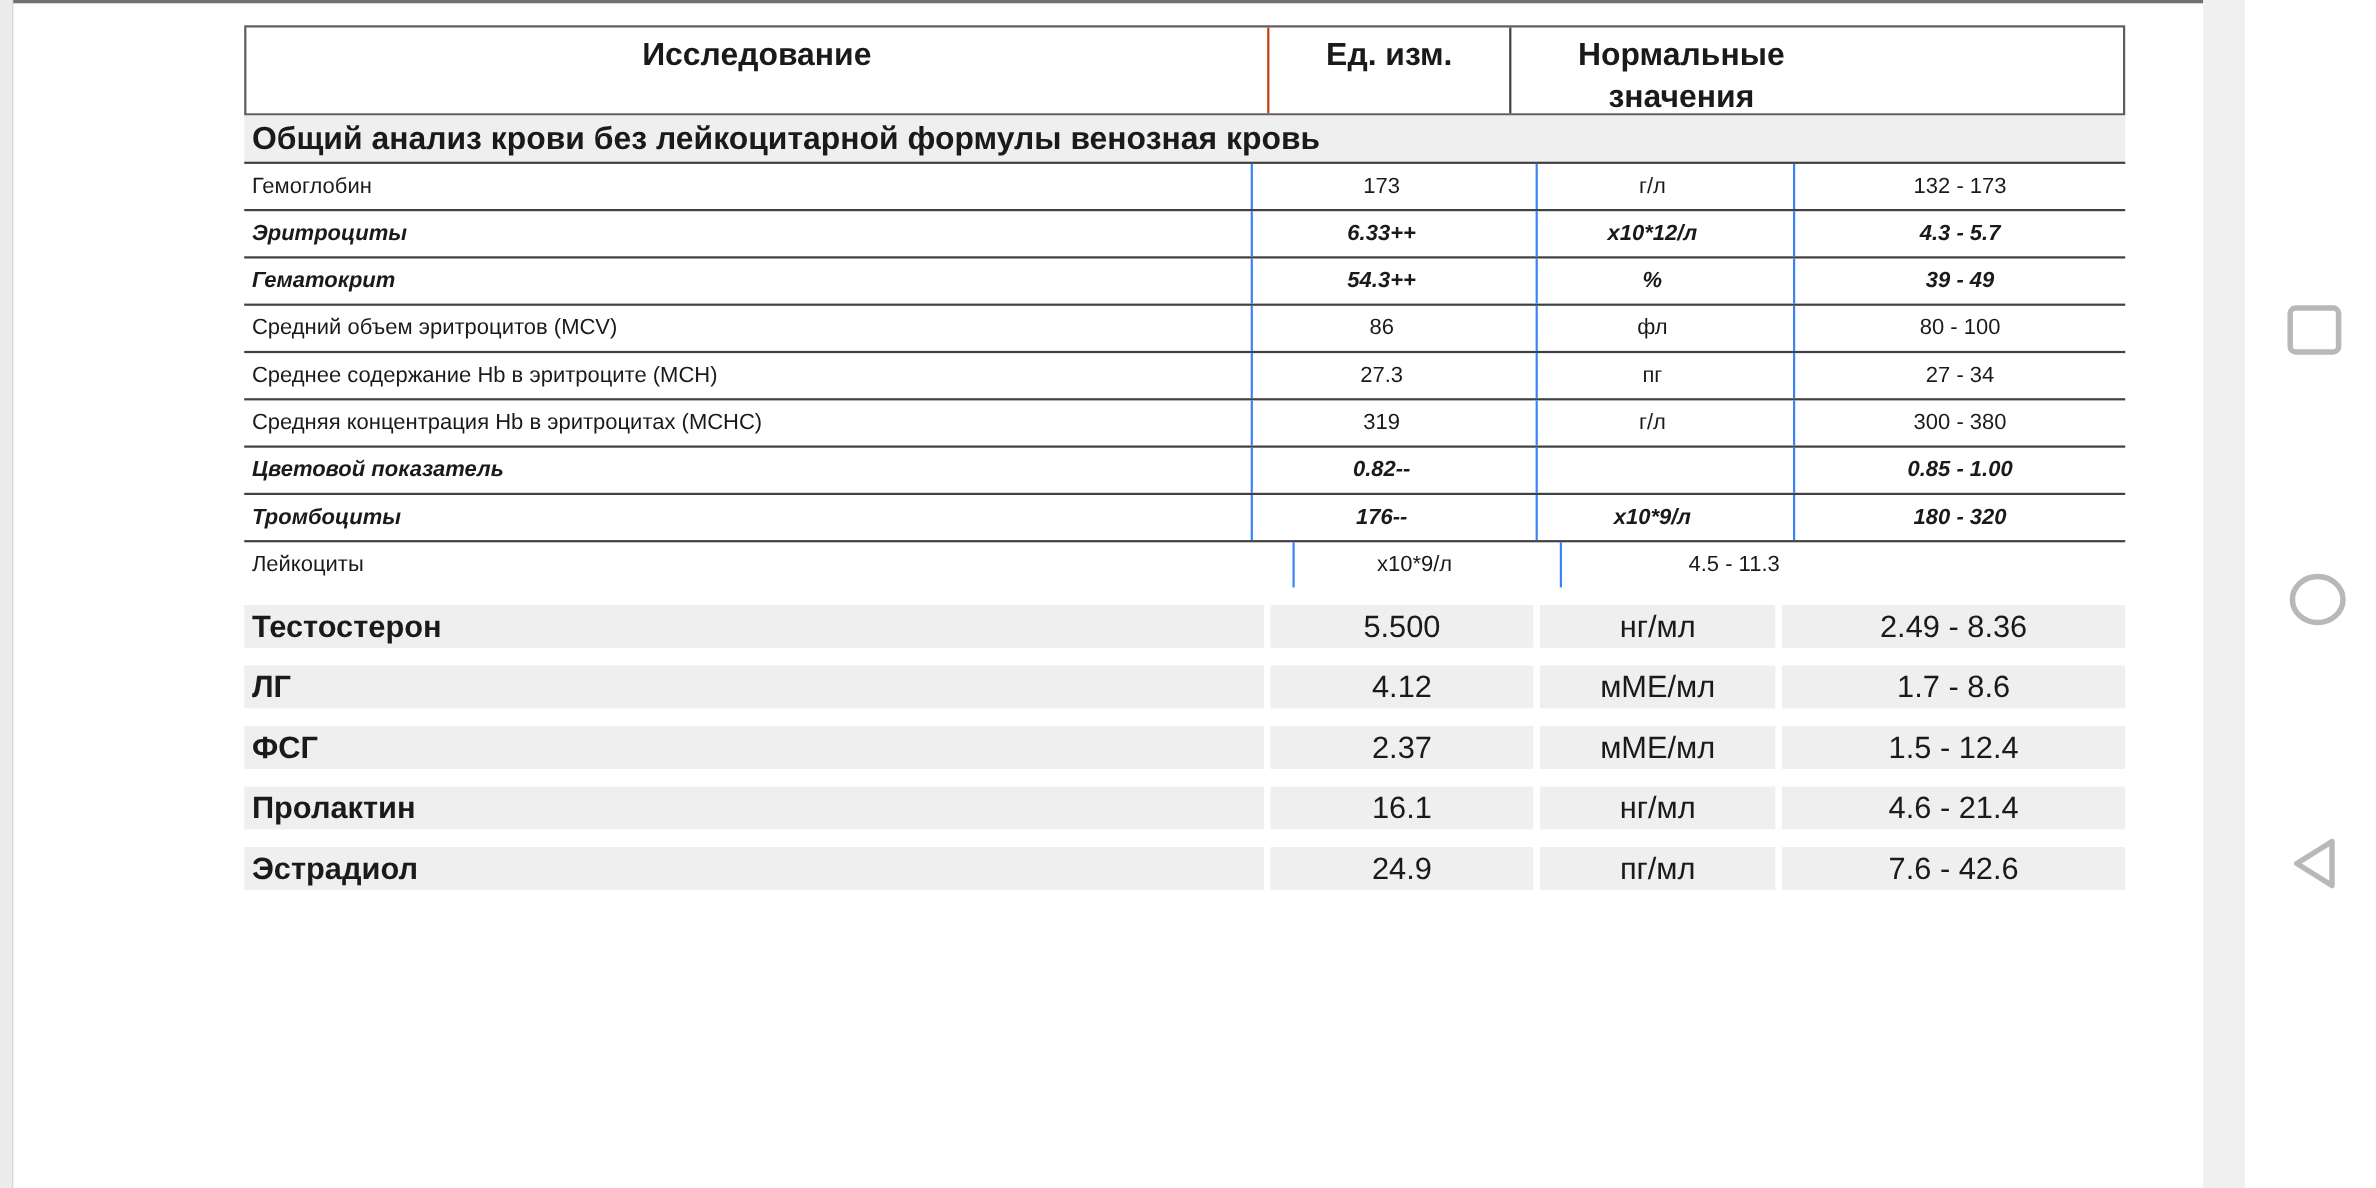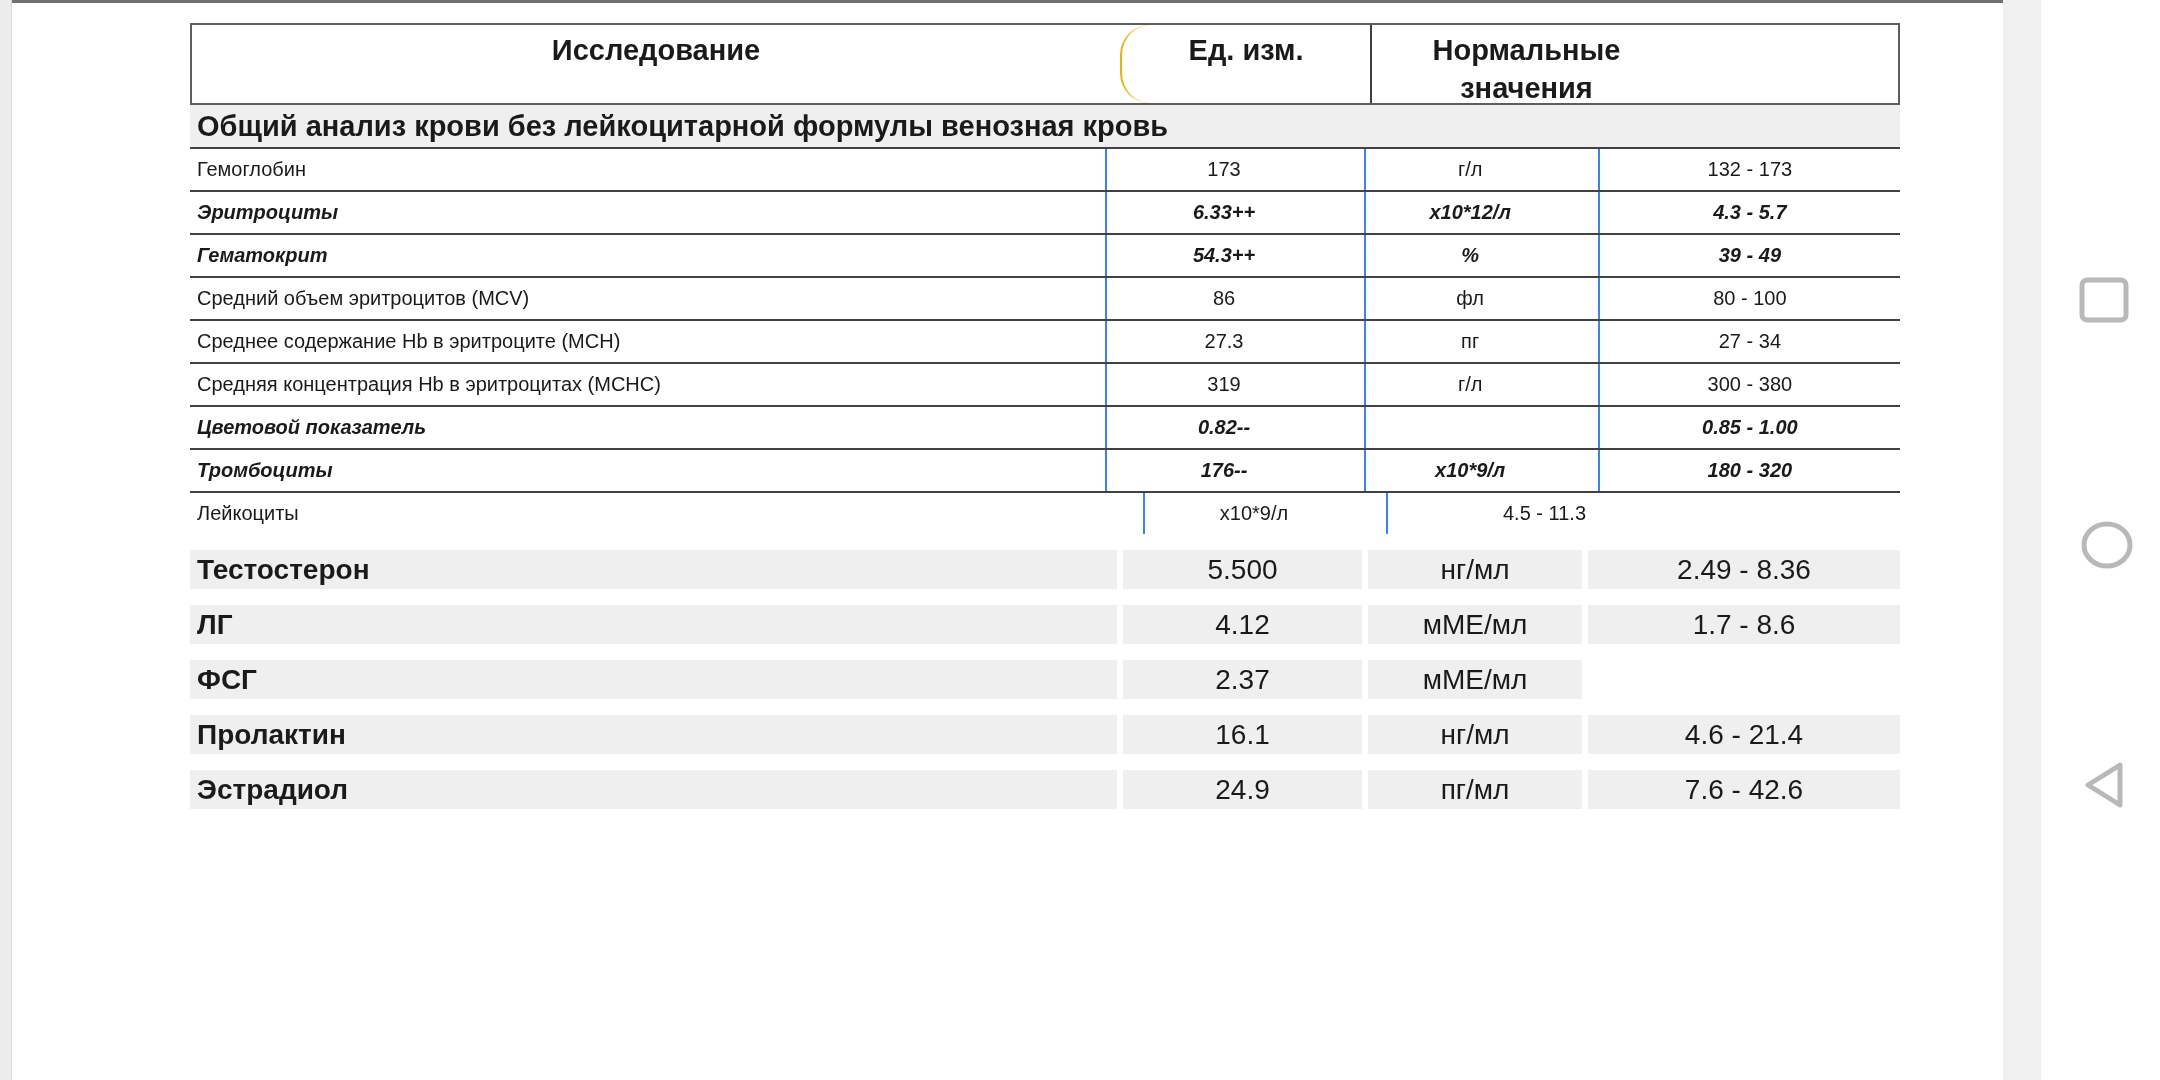--- a/index.html
+++ b/index.html
@@ -18,7 +18,7 @@
   .btn-back{left:38px;top:757px;}
 
   
-  .report{position:absolute;left:190px;top:23px;width:1710px;}
+  .report{position:absolute;left:222px;top:23px;width:1710px;}
   .row{display:flex;box-sizing:border-box;width:1710px;}
   .cell{box-sizing:border-box;display:flex;align-items:center;justify-content:center;text-align:center;}
   .cell.name{justify-content:flex-start;text-align:left;padding-left:7px;}

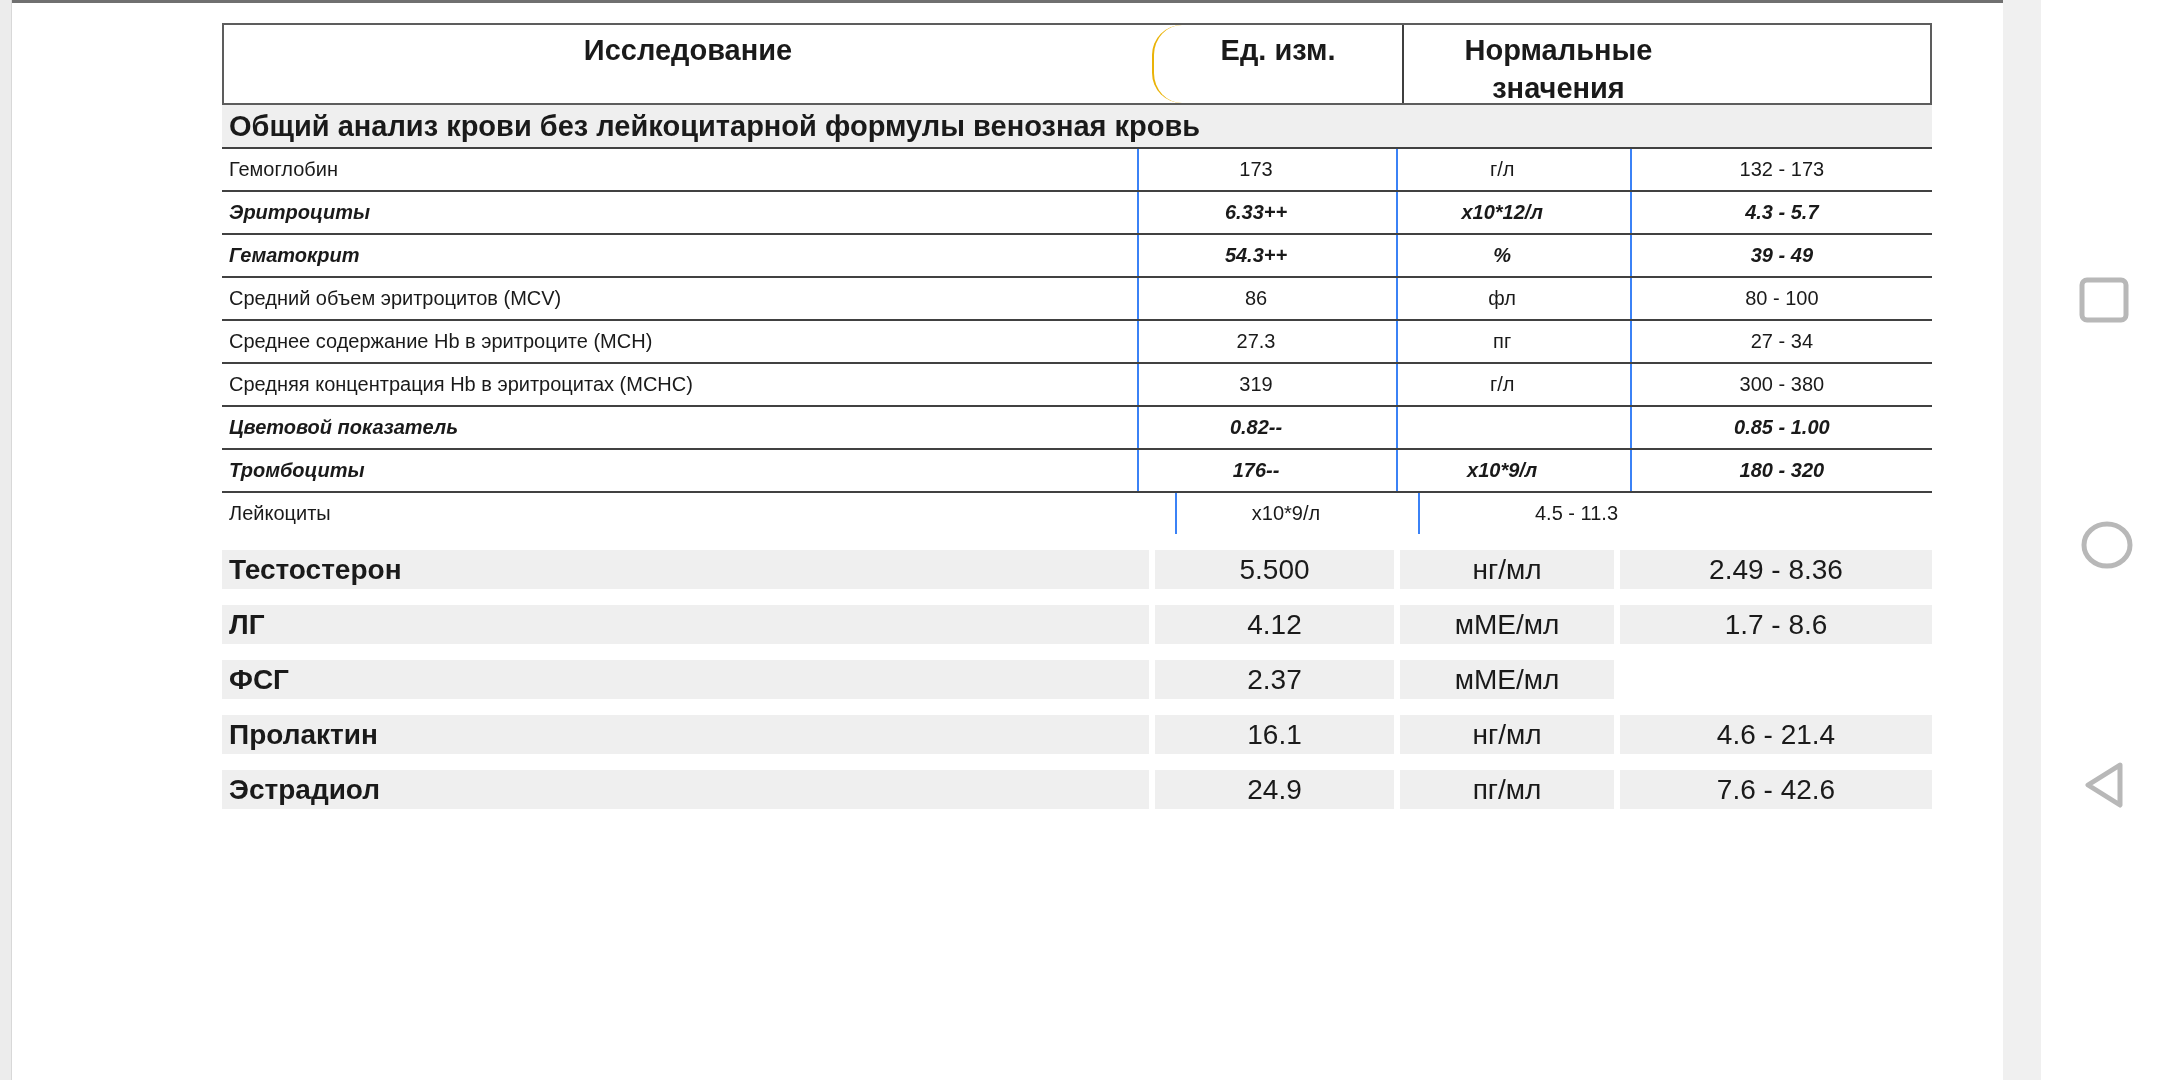--- a/index.html
+++ b/index.html
@@ -32,7 +32,7 @@
   .hdr .cell{align-items:flex-start;padding-top:7px;font-weight:bold;font-size:29px;line-height:1.3;justify-content:center;text-align:center;}
   .hdr .c-name{width:928px;}
   .hdr .c-val{width:245px;border-left:2px solid #3f3f3f;}
-  .hdr .c-unit{width:250px;border-left:2px solid #eab308;border-radius:30px;}
+  .hdr .c-unit{width:220px;border-left:2px solid #c2410c;}
   .hdr .c-norm{width:311px;border-left:2px solid #3f3f3f;padding-left:14px;padding-right:14px;}
 
   

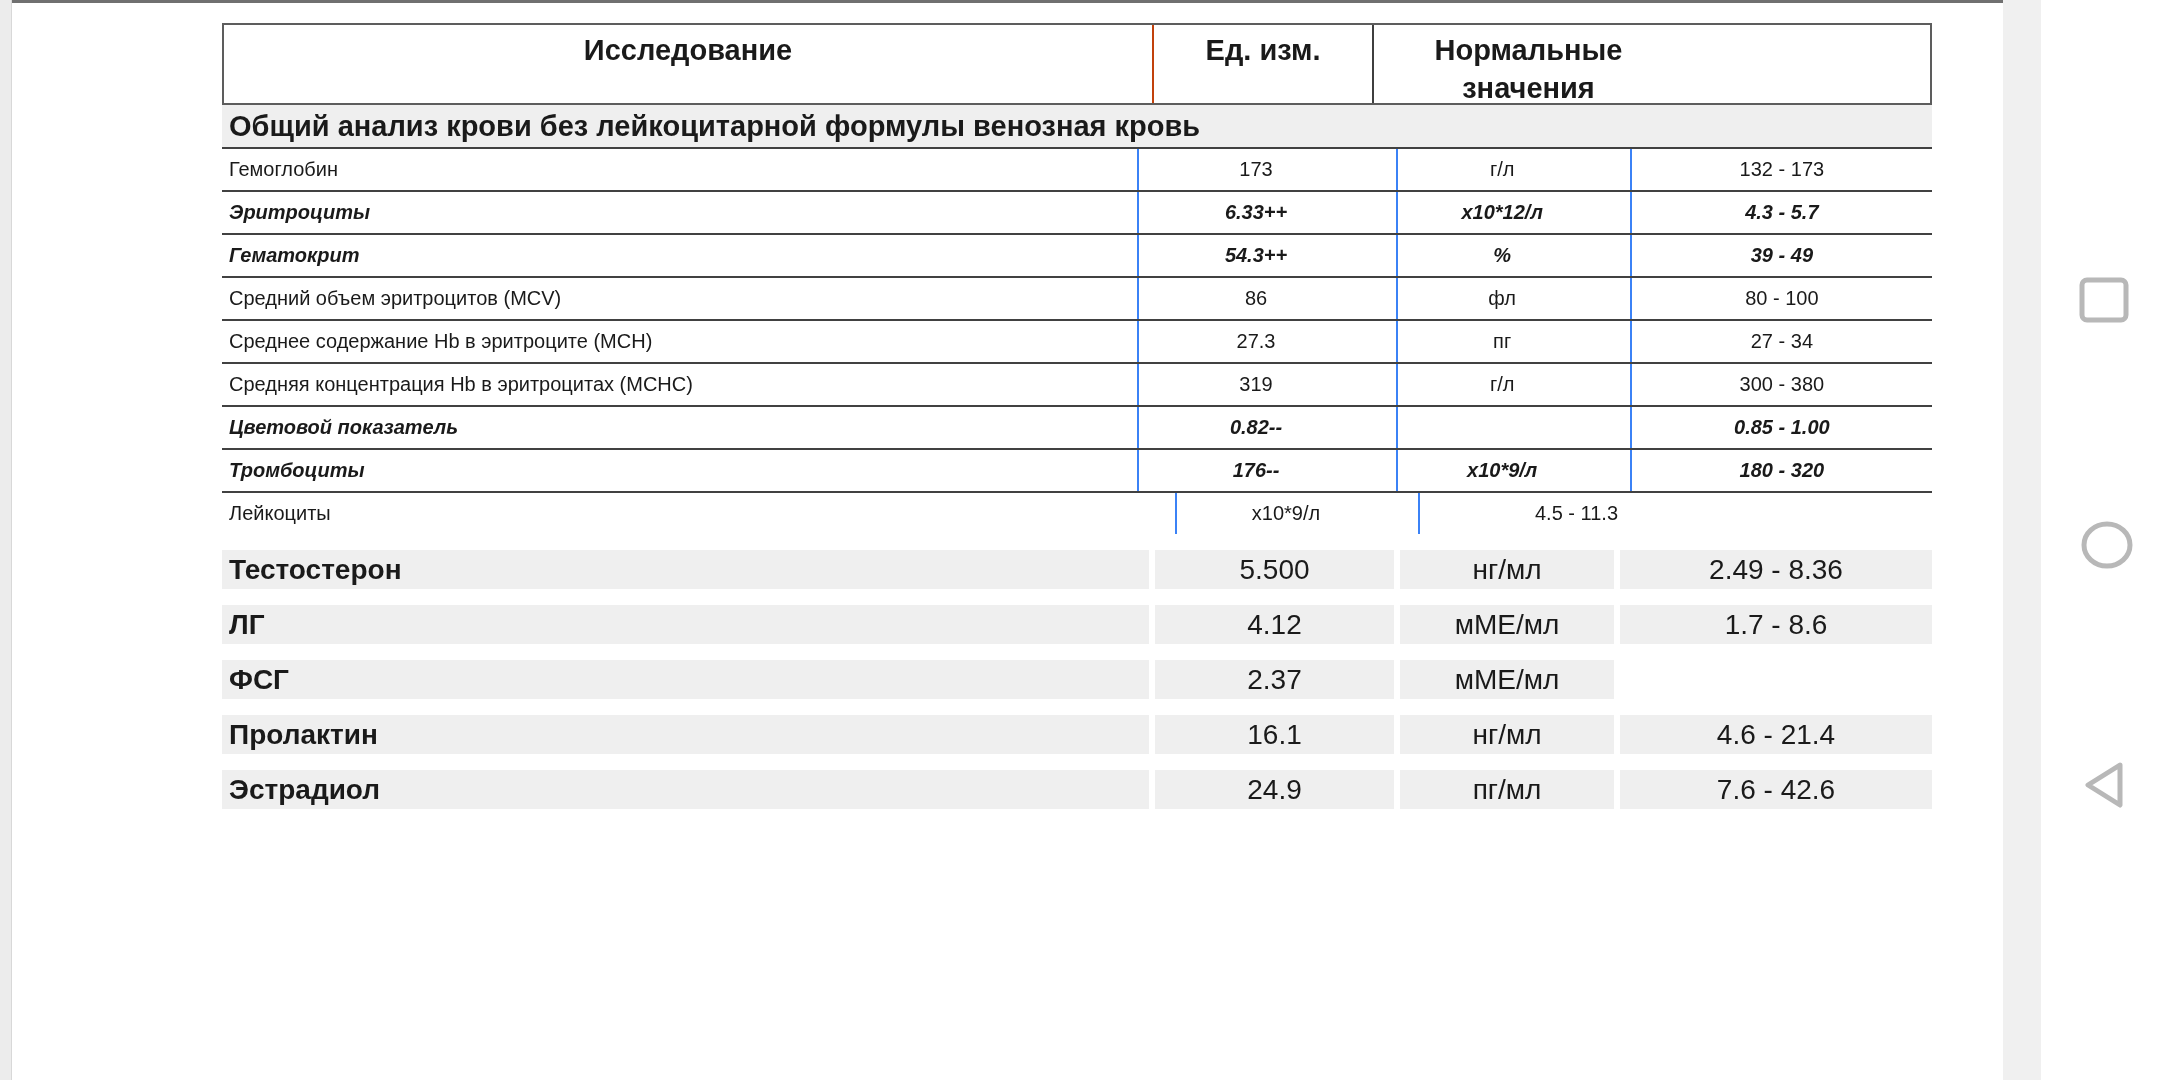--- a/index.html
+++ b/index.html
@@ -152,6 +152,7 @@
       <div class="cell name c-name">ФСГ</div>
       <div class="cell c-val">2.37</div>
       <div class="cell c-unit">мМЕ/мл</div>
+      <div class="cell c-norm">1.5 - 12.4</div>
     </div>
 
     <div class="row h-row">

